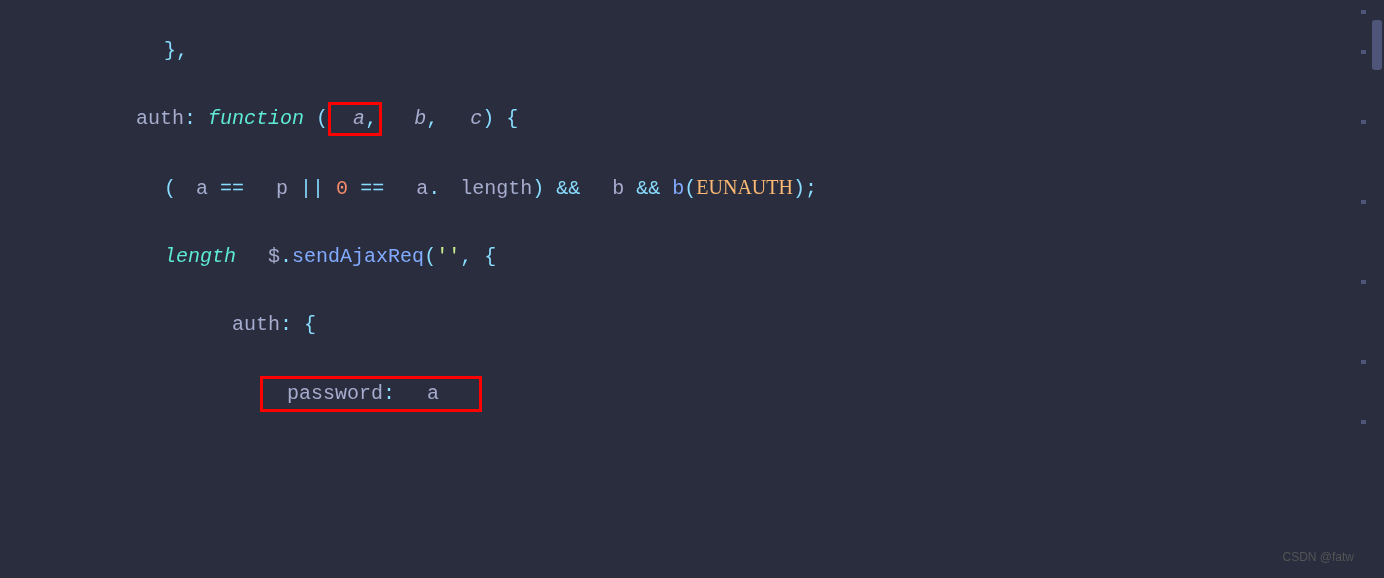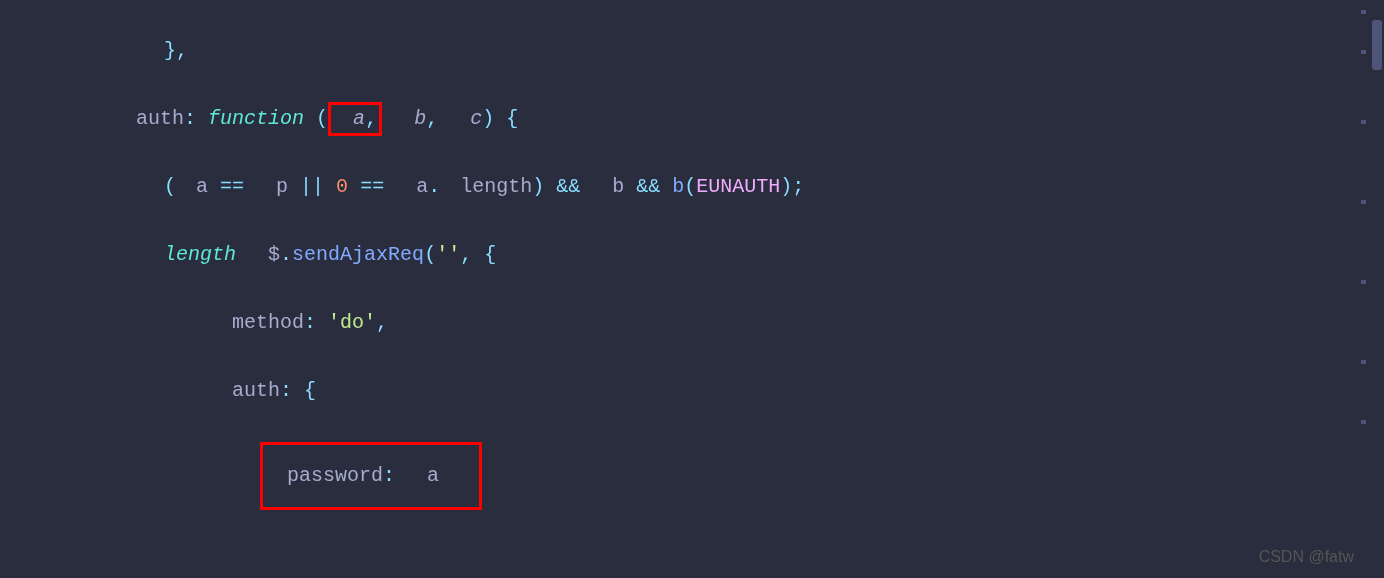--- a/index.html
+++ b/index.html
@@ -32,7 +32,7 @@
     .cyan { color: #89ddff; }
     .orange { color: #f78c6c; }
     .green { color: #c3e88d; }
-    .red { color: #f0abfc; }
+    .red { color: #fdba74; font-family: Liberation Serif, serif; }
     .white { color: #a6accd; margin-left: 20px; }
     .i { font-style: italic; }
     .red-box {

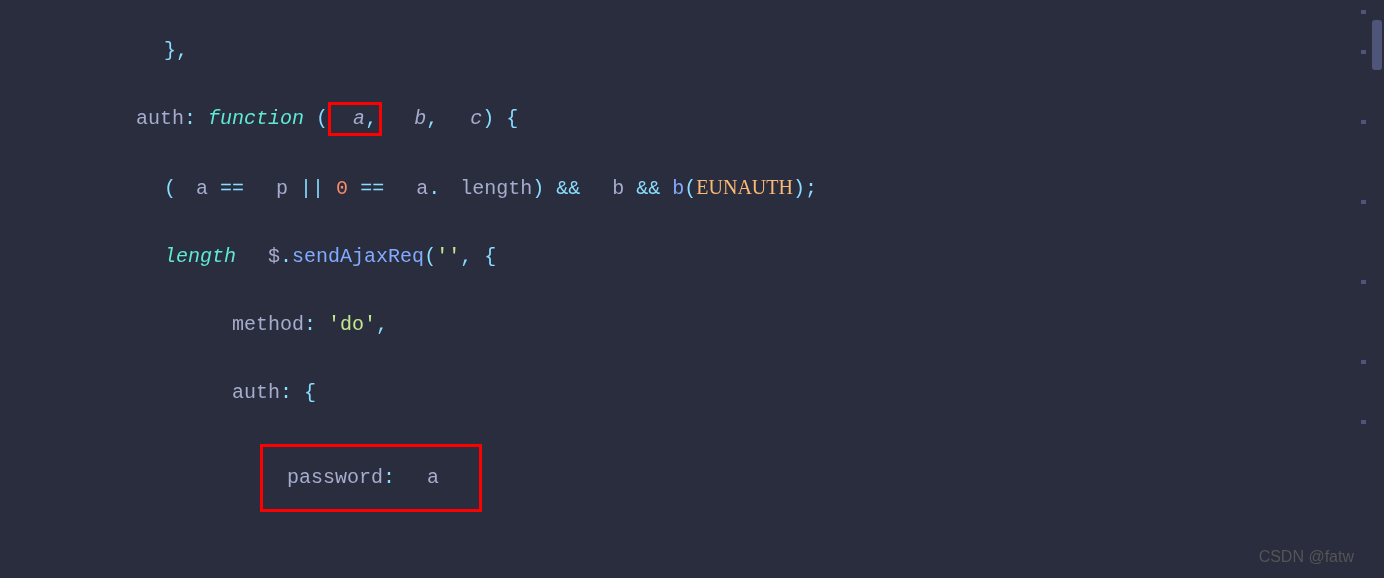--- a/index.html
+++ b/index.html
@@ -94,7 +94,6 @@
 <span class="line">        <span class="white">auth</span><span class="cyan">:</span> <span class="purple">function</span> <span class="cyan">(</span><span class="red-box"><span class="white i">a</span><span class="cyan">,</span></span> <span class="white i">b</span><span class="cyan">,</span> <span class="white i">c</span><span class="cyan">)</span> <span class="cyan">{</span></span>
 <span class="line">            <span class="cyan">(</span><span class="white">a</span><span class="cyan"> == </span><span class="white">p</span><span class="cyan"> || </span><span class="orange">0</span><span class="cyan"> == </span><span class="white">a</span><span class="cyan">.</span><span class="white">length</span><span class="cyan">)</span><span class="cyan"> &amp;&amp; </span><span class="white">b</span><span class="cyan"> &amp;&amp; </span><span class="blue">b</span><span class="cyan">(</span><span class="red">EUNAUTH</span><span class="cyan">)</span><span class="cyan">;</span></span>
 <span class="line">            <span class="purple">length</span><span> </span><span class="white">$</span><span class="cyan">.</span><span class="blue">sendAjaxReq</span><span class="cyan">(</span><span class="green">''</span><span class="cyan">,</span><span> </span><span class="cyan">{</span></span>
-<span class="line">                <span class="white">method</span><span class="cyan">:</span><span> </span><span class="green">'do'</span><span class="cyan">,</span></span>
 <span class="line">                <span class="white">auth</span><span class="cyan">:</span><span> </span><span class="cyan">{</span></span>
 <span class="line">                    <span class="red-box-2"><span class="white">password</span><span class="cyan">:</span><span> </span><span class="white">a</span>   </span></span>
 

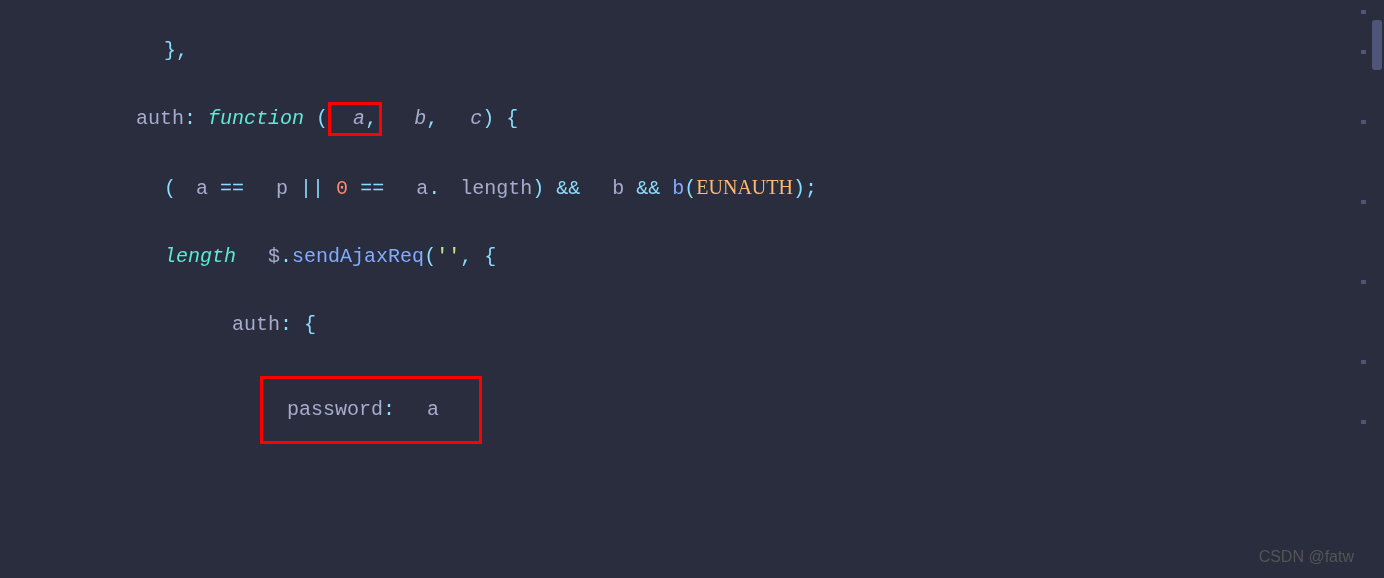--- a/index.html
+++ b/index.html
@@ -43,7 +43,7 @@
     }
     .red-box-2 {
       border: 3px solid #ff0000;
-      padding: 16px 4px;
+      padding: 0 4px;
       display: inline-block;
       line-height: 30px;
     }

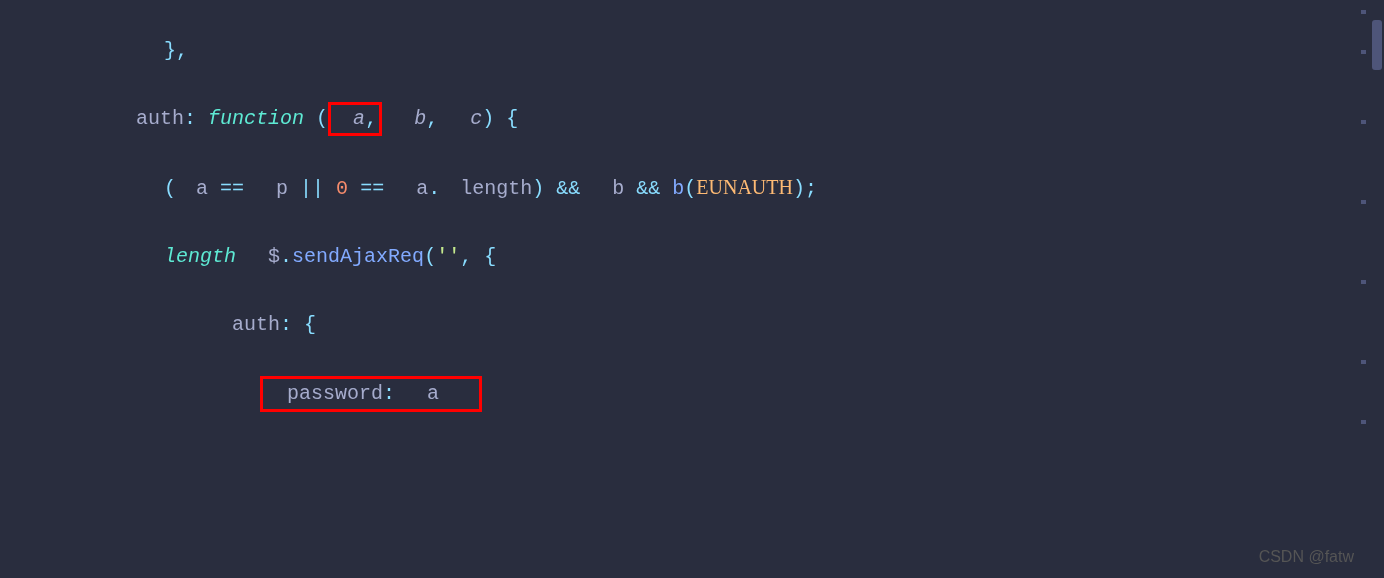--- a/index.html
+++ b/index.html
@@ -81,7 +81,7 @@
       position: absolute;
       bottom: 4px;
       right: 30px;
-      font-size: 16px;
+      font-size: 12px;
       color: #555;
       font-family: sans-serif;
     }

